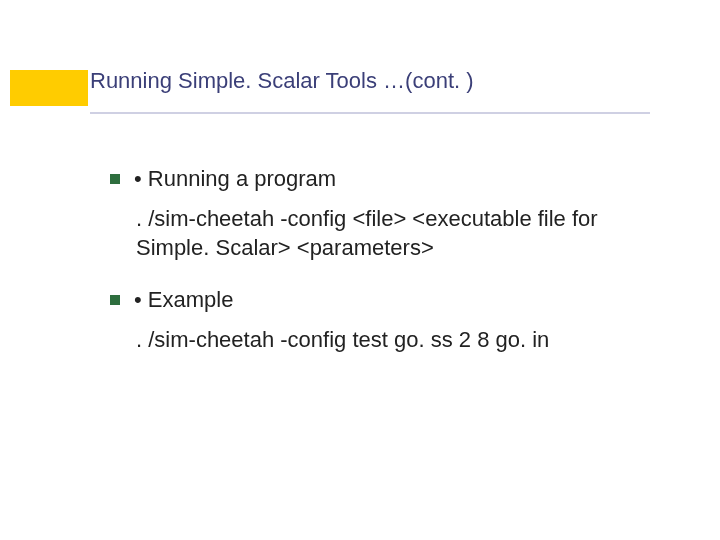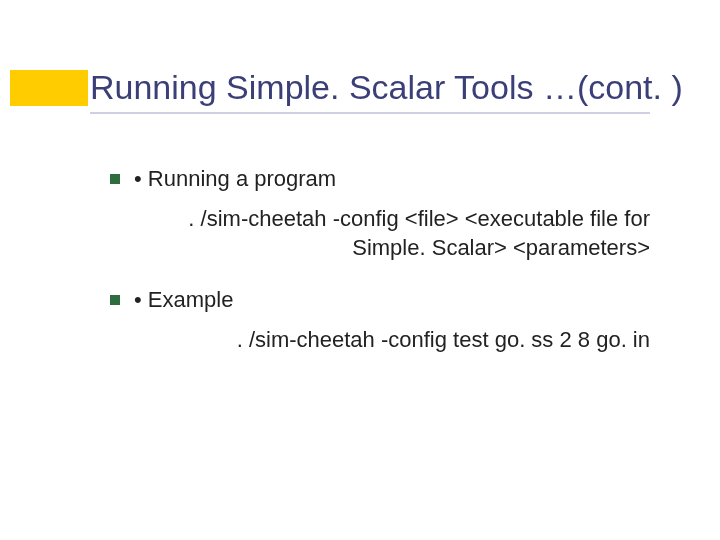--- a/index.html
+++ b/index.html
@@ -31,7 +31,7 @@
     position: absolute;
     left: 90px;
     top: 68px;
-    font-size: 34px;
+    font-size: 22px;
     color: #3b3f78; 
     white-space: nowrap;
   }

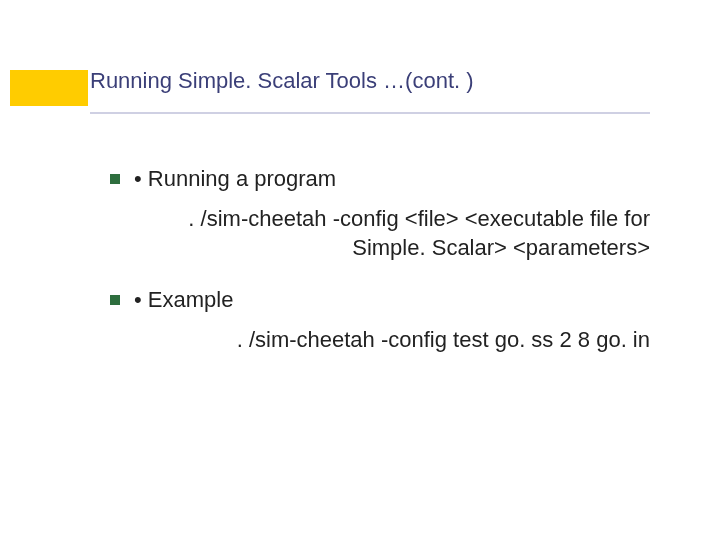--- a/index.html
+++ b/index.html
@@ -71,7 +71,6 @@
   .sub {
     margin-left: 26px;
     margin-bottom: 22px;
-    text-align: right;
   }
 </style>
 </head>

